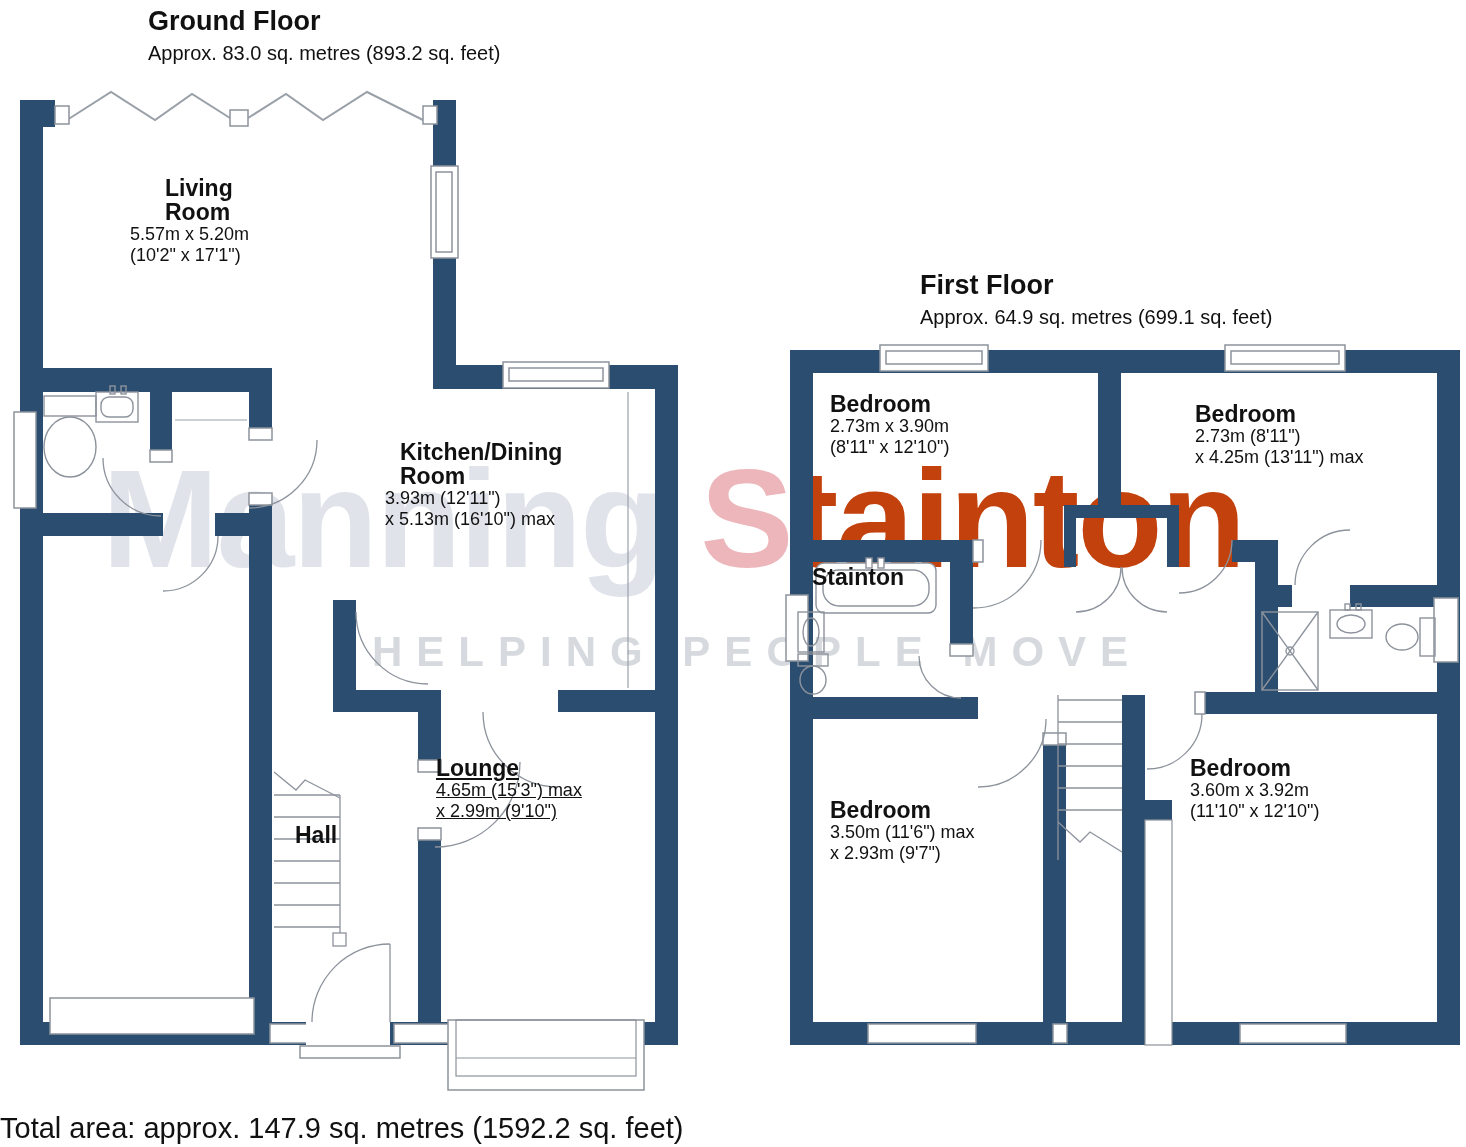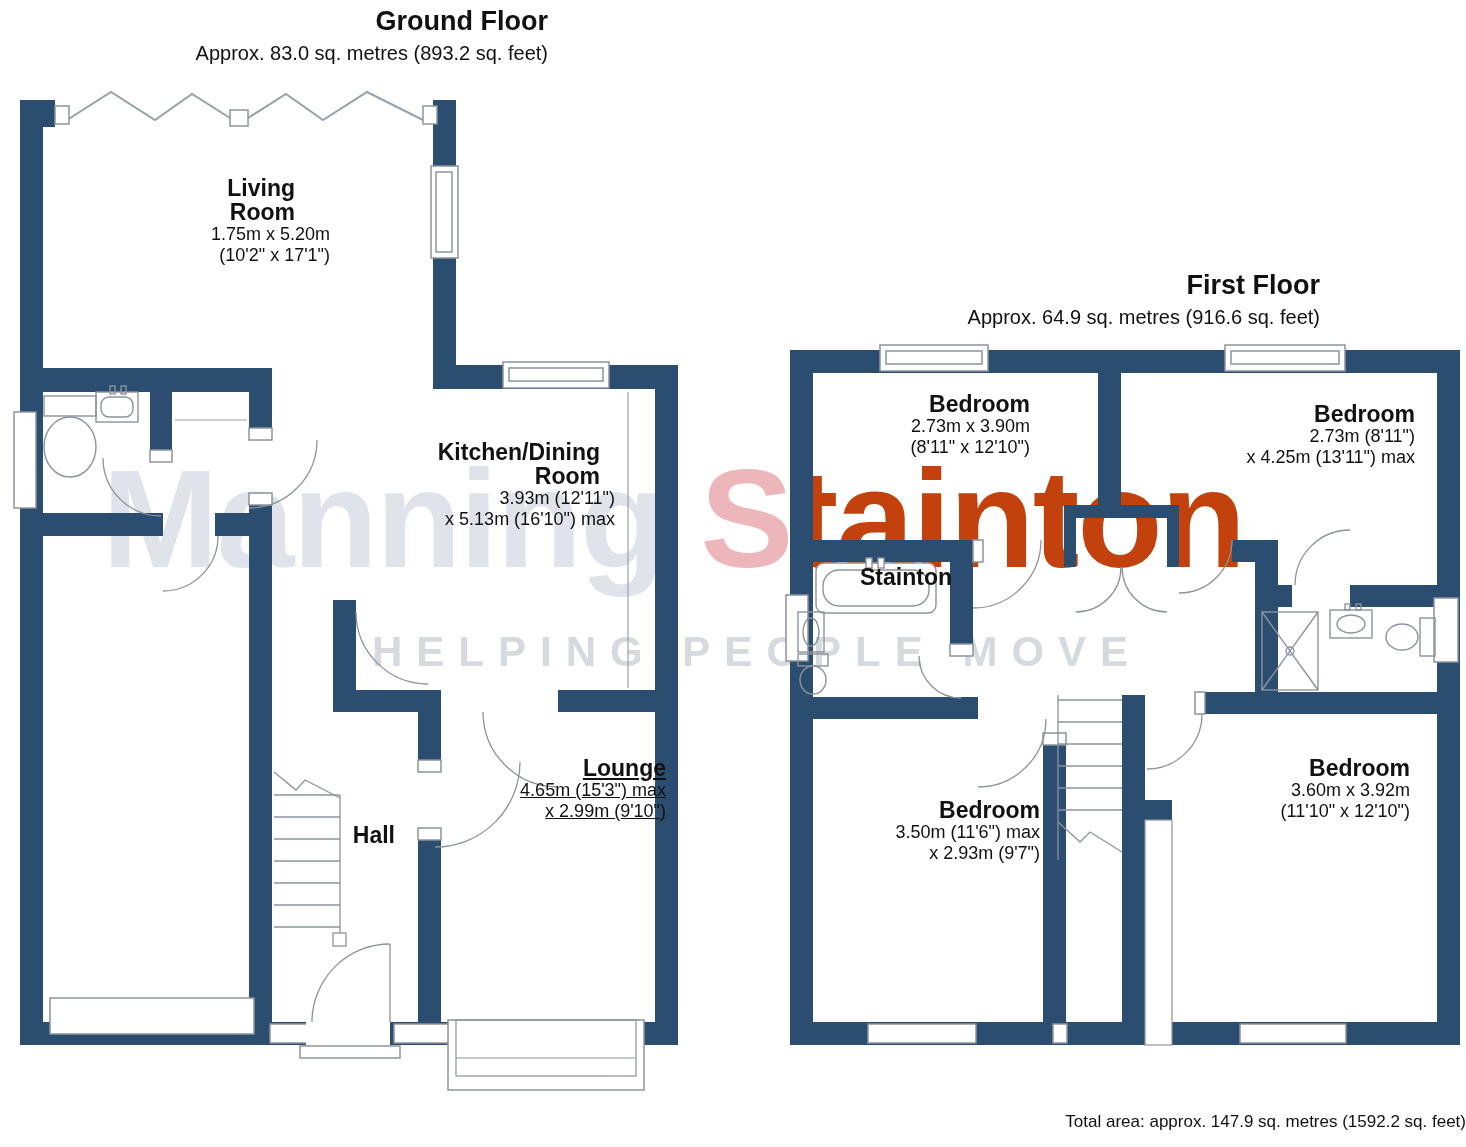--- a/index.html
+++ b/index.html
@@ -11,7 +11,7 @@
   .wm-pink::first-letter{color:#ecb6bb;}
   .wm-tagline{left:372px;top:628px;font-size:42px;letter-spacing:14px;color:#d6d9de;font-weight:bold;}
   svg.plan{position:absolute;left:0;top:0;z-index:2;}
-  .label{position:absolute;z-index:3;text-align:right;line-height:1.15;}
+  .label{position:absolute;z-index:3;text-align:left;line-height:1.15;}
   .floor-title{font-weight:bold;font-size:27px;}
   .floor-sub{font-size:20px;margin-top:5px;}
   .room-name{font-weight:bold;font-size:23px;line-height:1.05;}

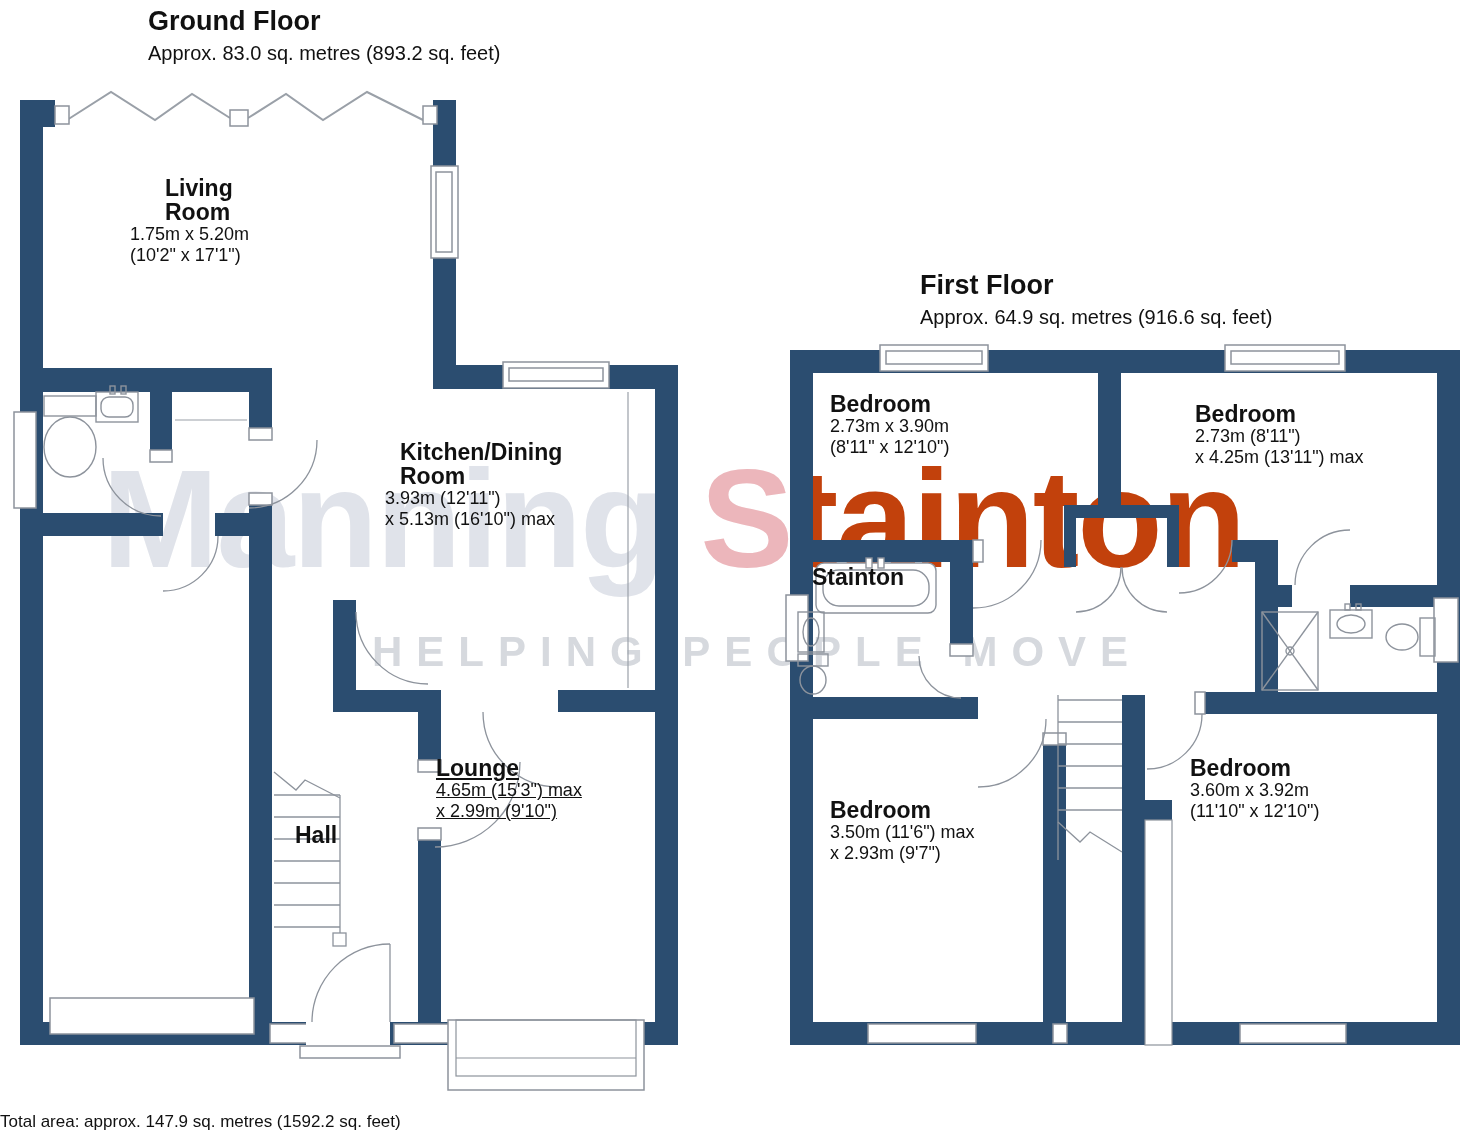--- a/index.html
+++ b/index.html
@@ -240,7 +240,7 @@
 
   <div class="label" style="left:130px;top:176px;width:200px;">
     <div class="room-name" style="max-width:130px;margin:0 auto;">Living Room</div>
-    <div class="room-dims">1.75m x 5.20m</div>
+    <div class="room-dims">5.57m x 5.20m</div>
     <div class="room-dims">(10'2" x 17'1")</div>
   </div>
 

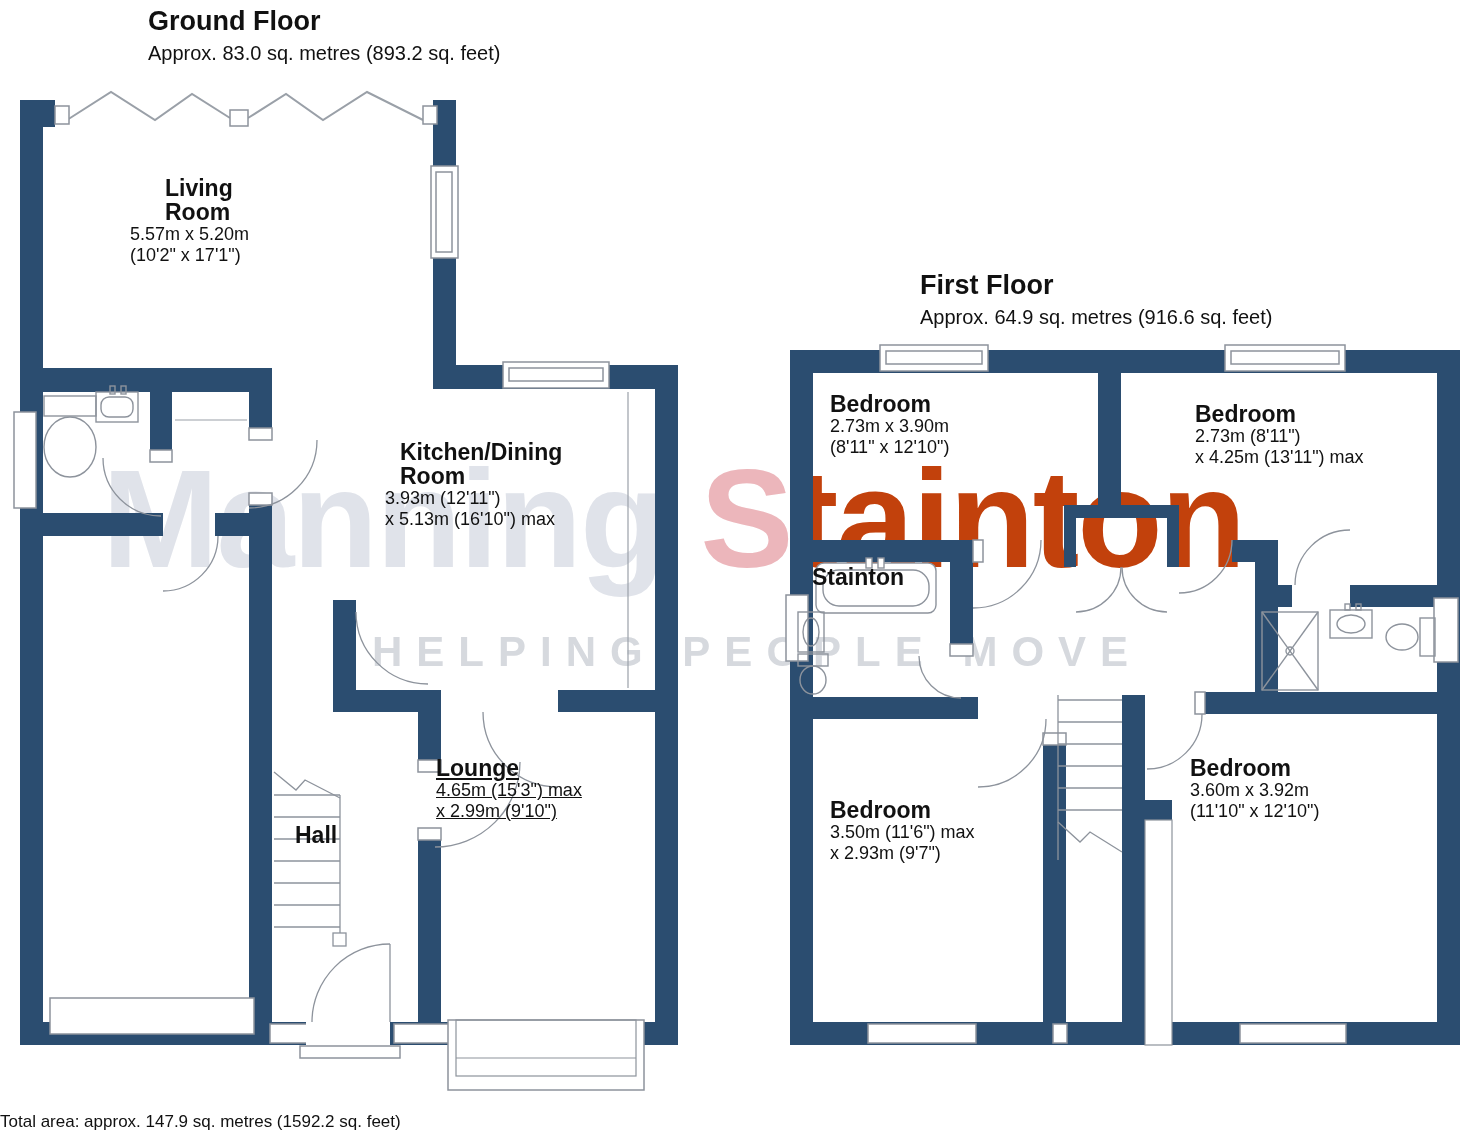--- a/index.html
+++ b/index.html
@@ -235,7 +235,7 @@
 
   <div class="label" style="left:920px;top:270px;width:400px;">
     <div class="floor-title">First Floor</div>
-    <div class="floor-sub">Approx. 64.9 sq. metres (916.6 sq. feet)</div>
+    <div class="floor-sub">Approx. 64.9 sq. metres (699.1 sq. feet)</div>
   </div>
 
   <div class="label" style="left:130px;top:176px;width:200px;">

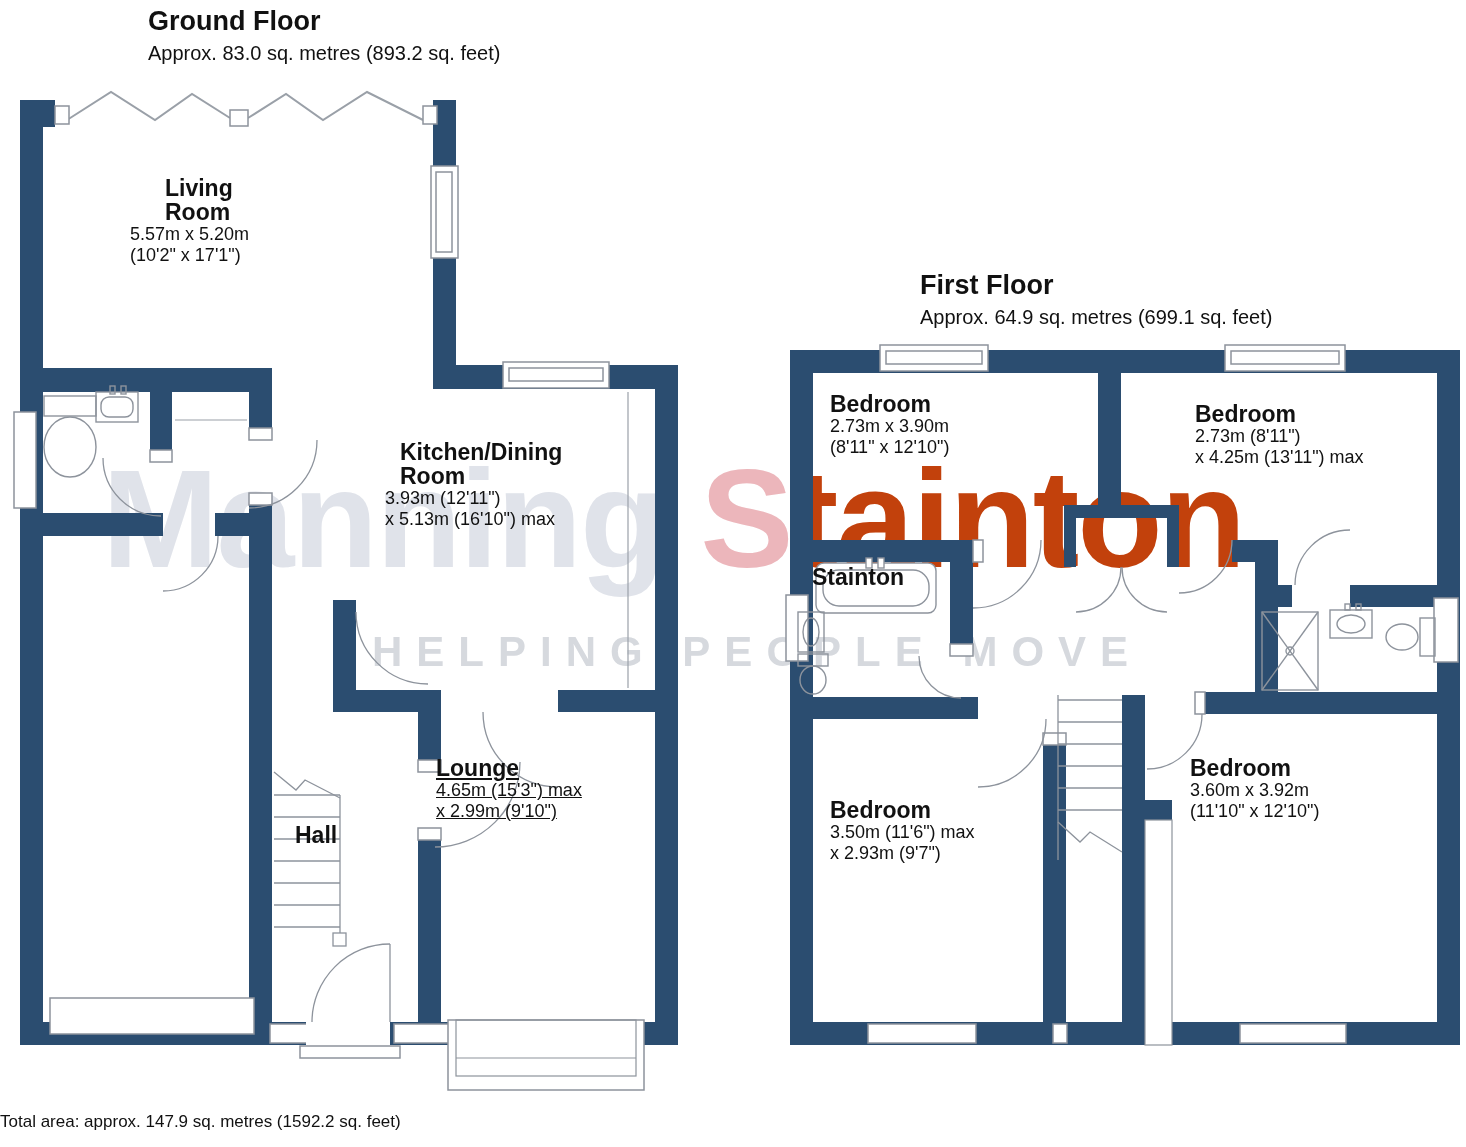--- a/index.html
+++ b/index.html
@@ -16,7 +16,7 @@
   .floor-sub{font-size:20px;margin-top:5px;}
   .room-name{font-weight:bold;font-size:23px;line-height:1.05;}
   .room-dims{font-size:18px;}
-  .footer-text{font-size:17px;}
+  .footer-text{font-size:29px;}
 </style>
 </head>
 <body>

